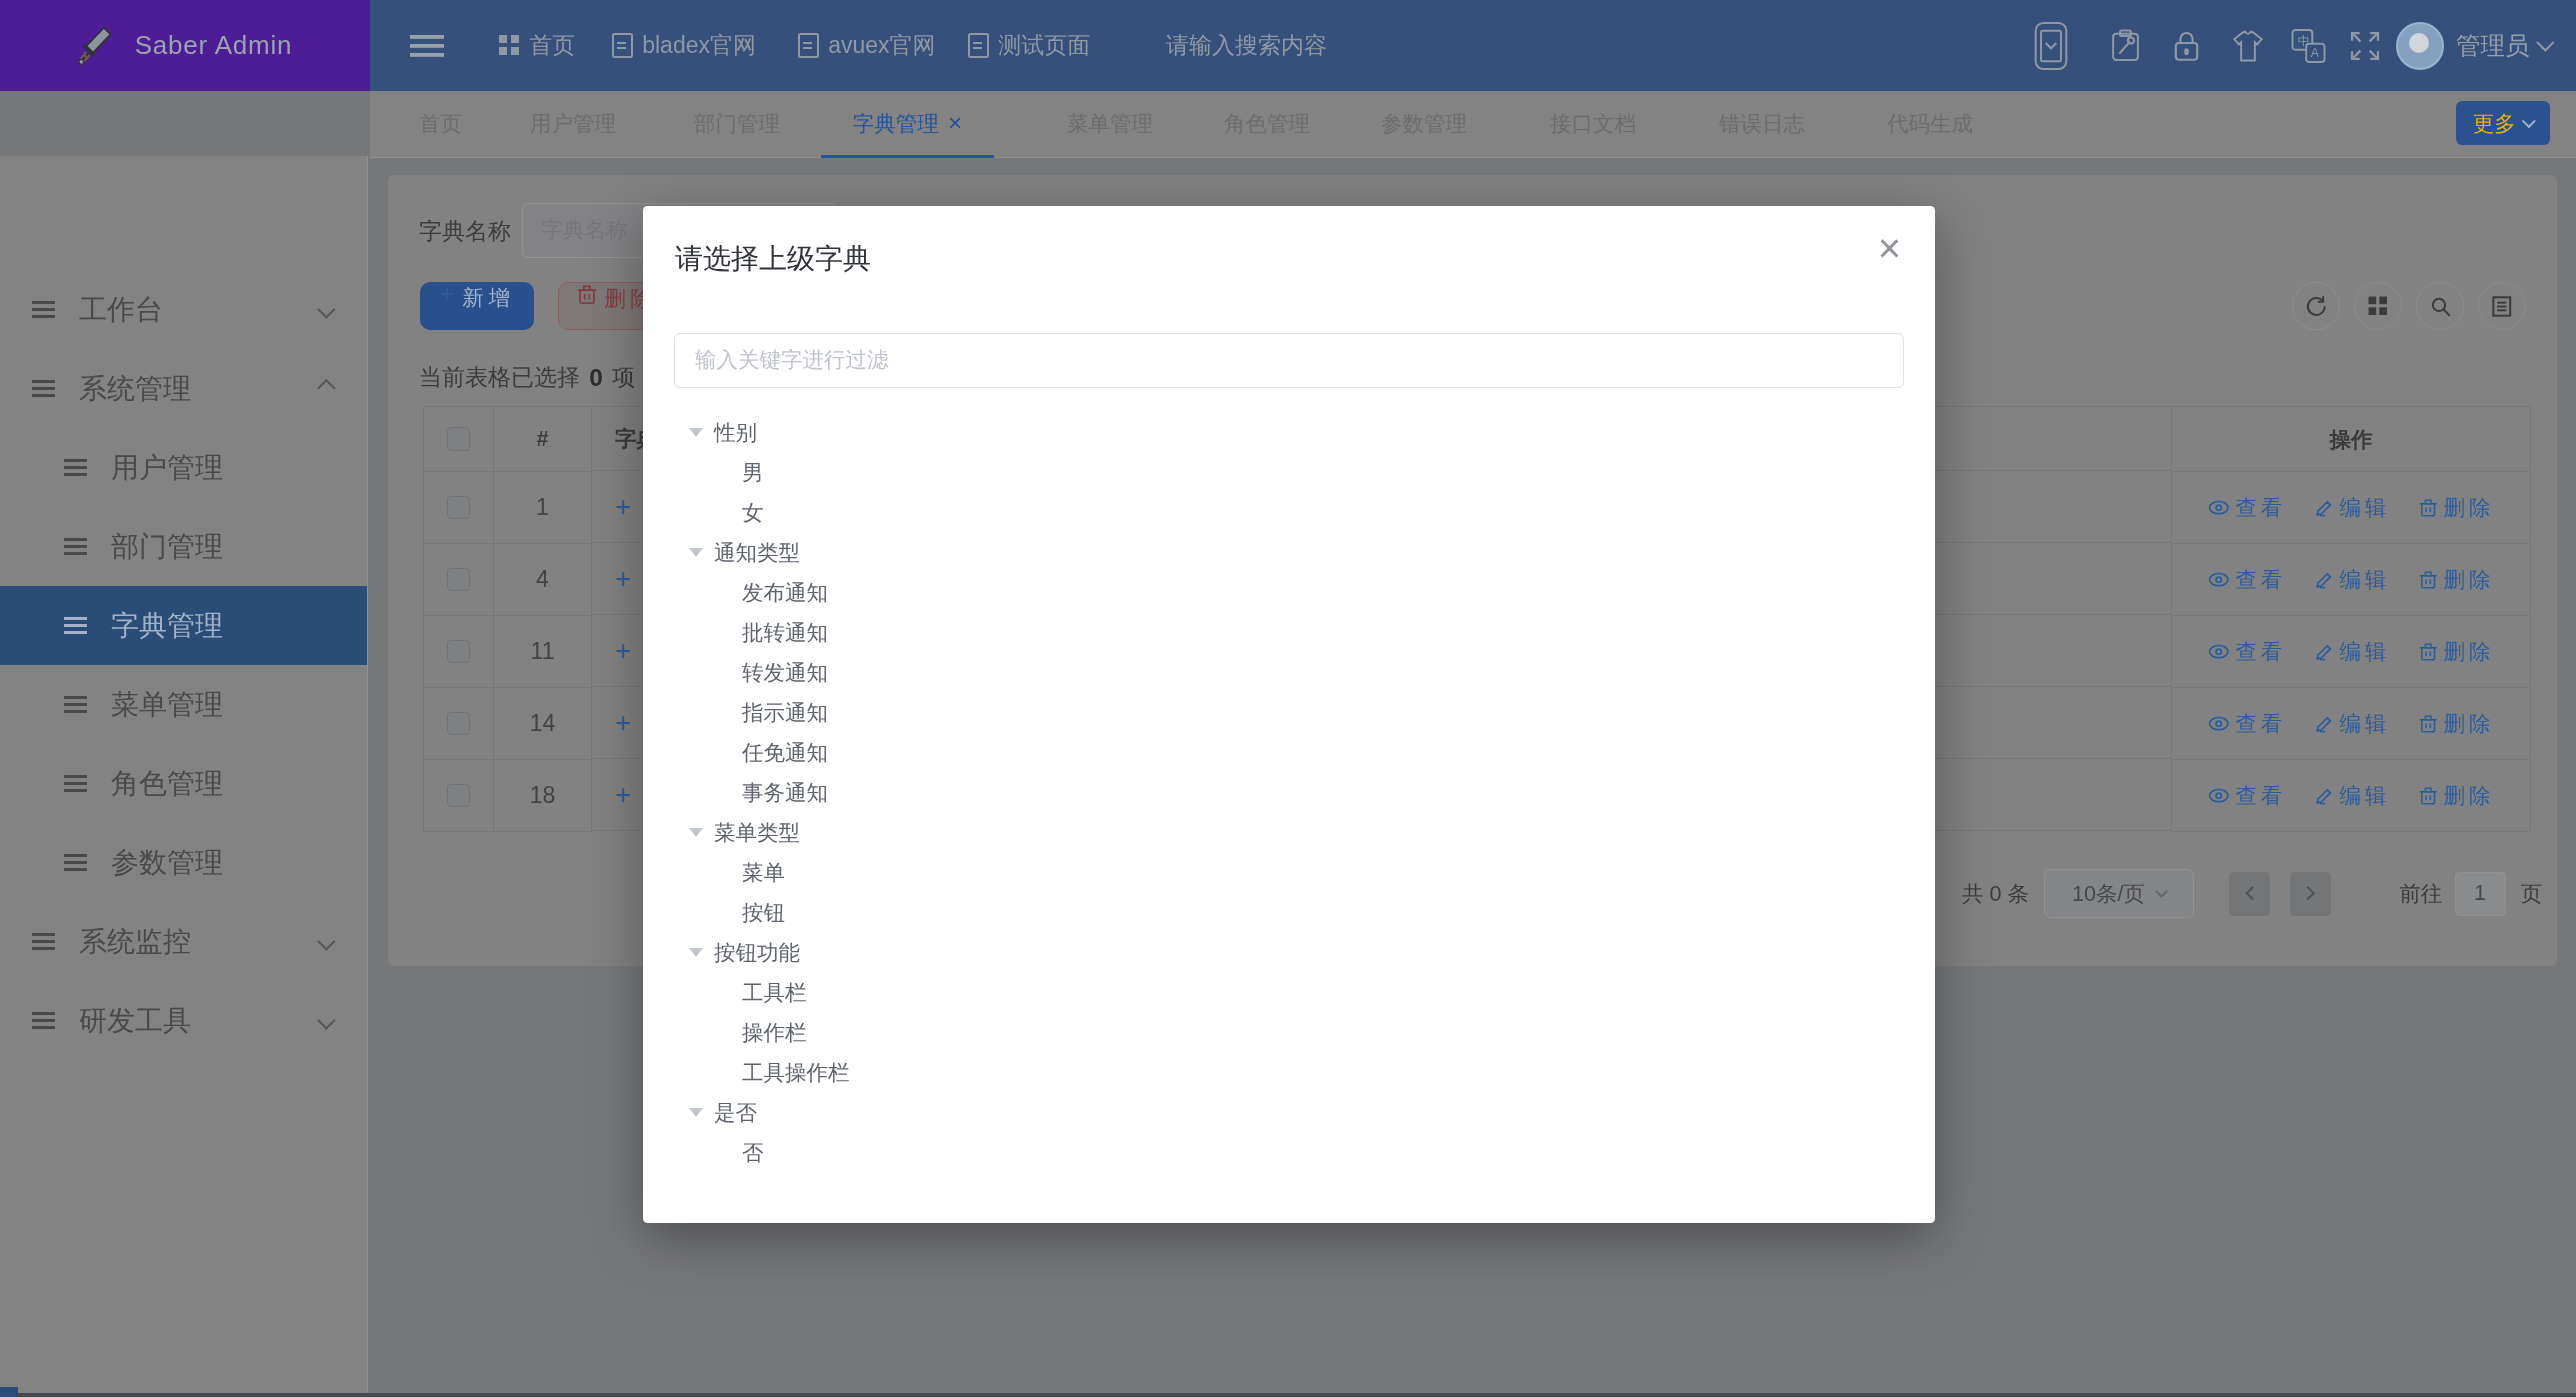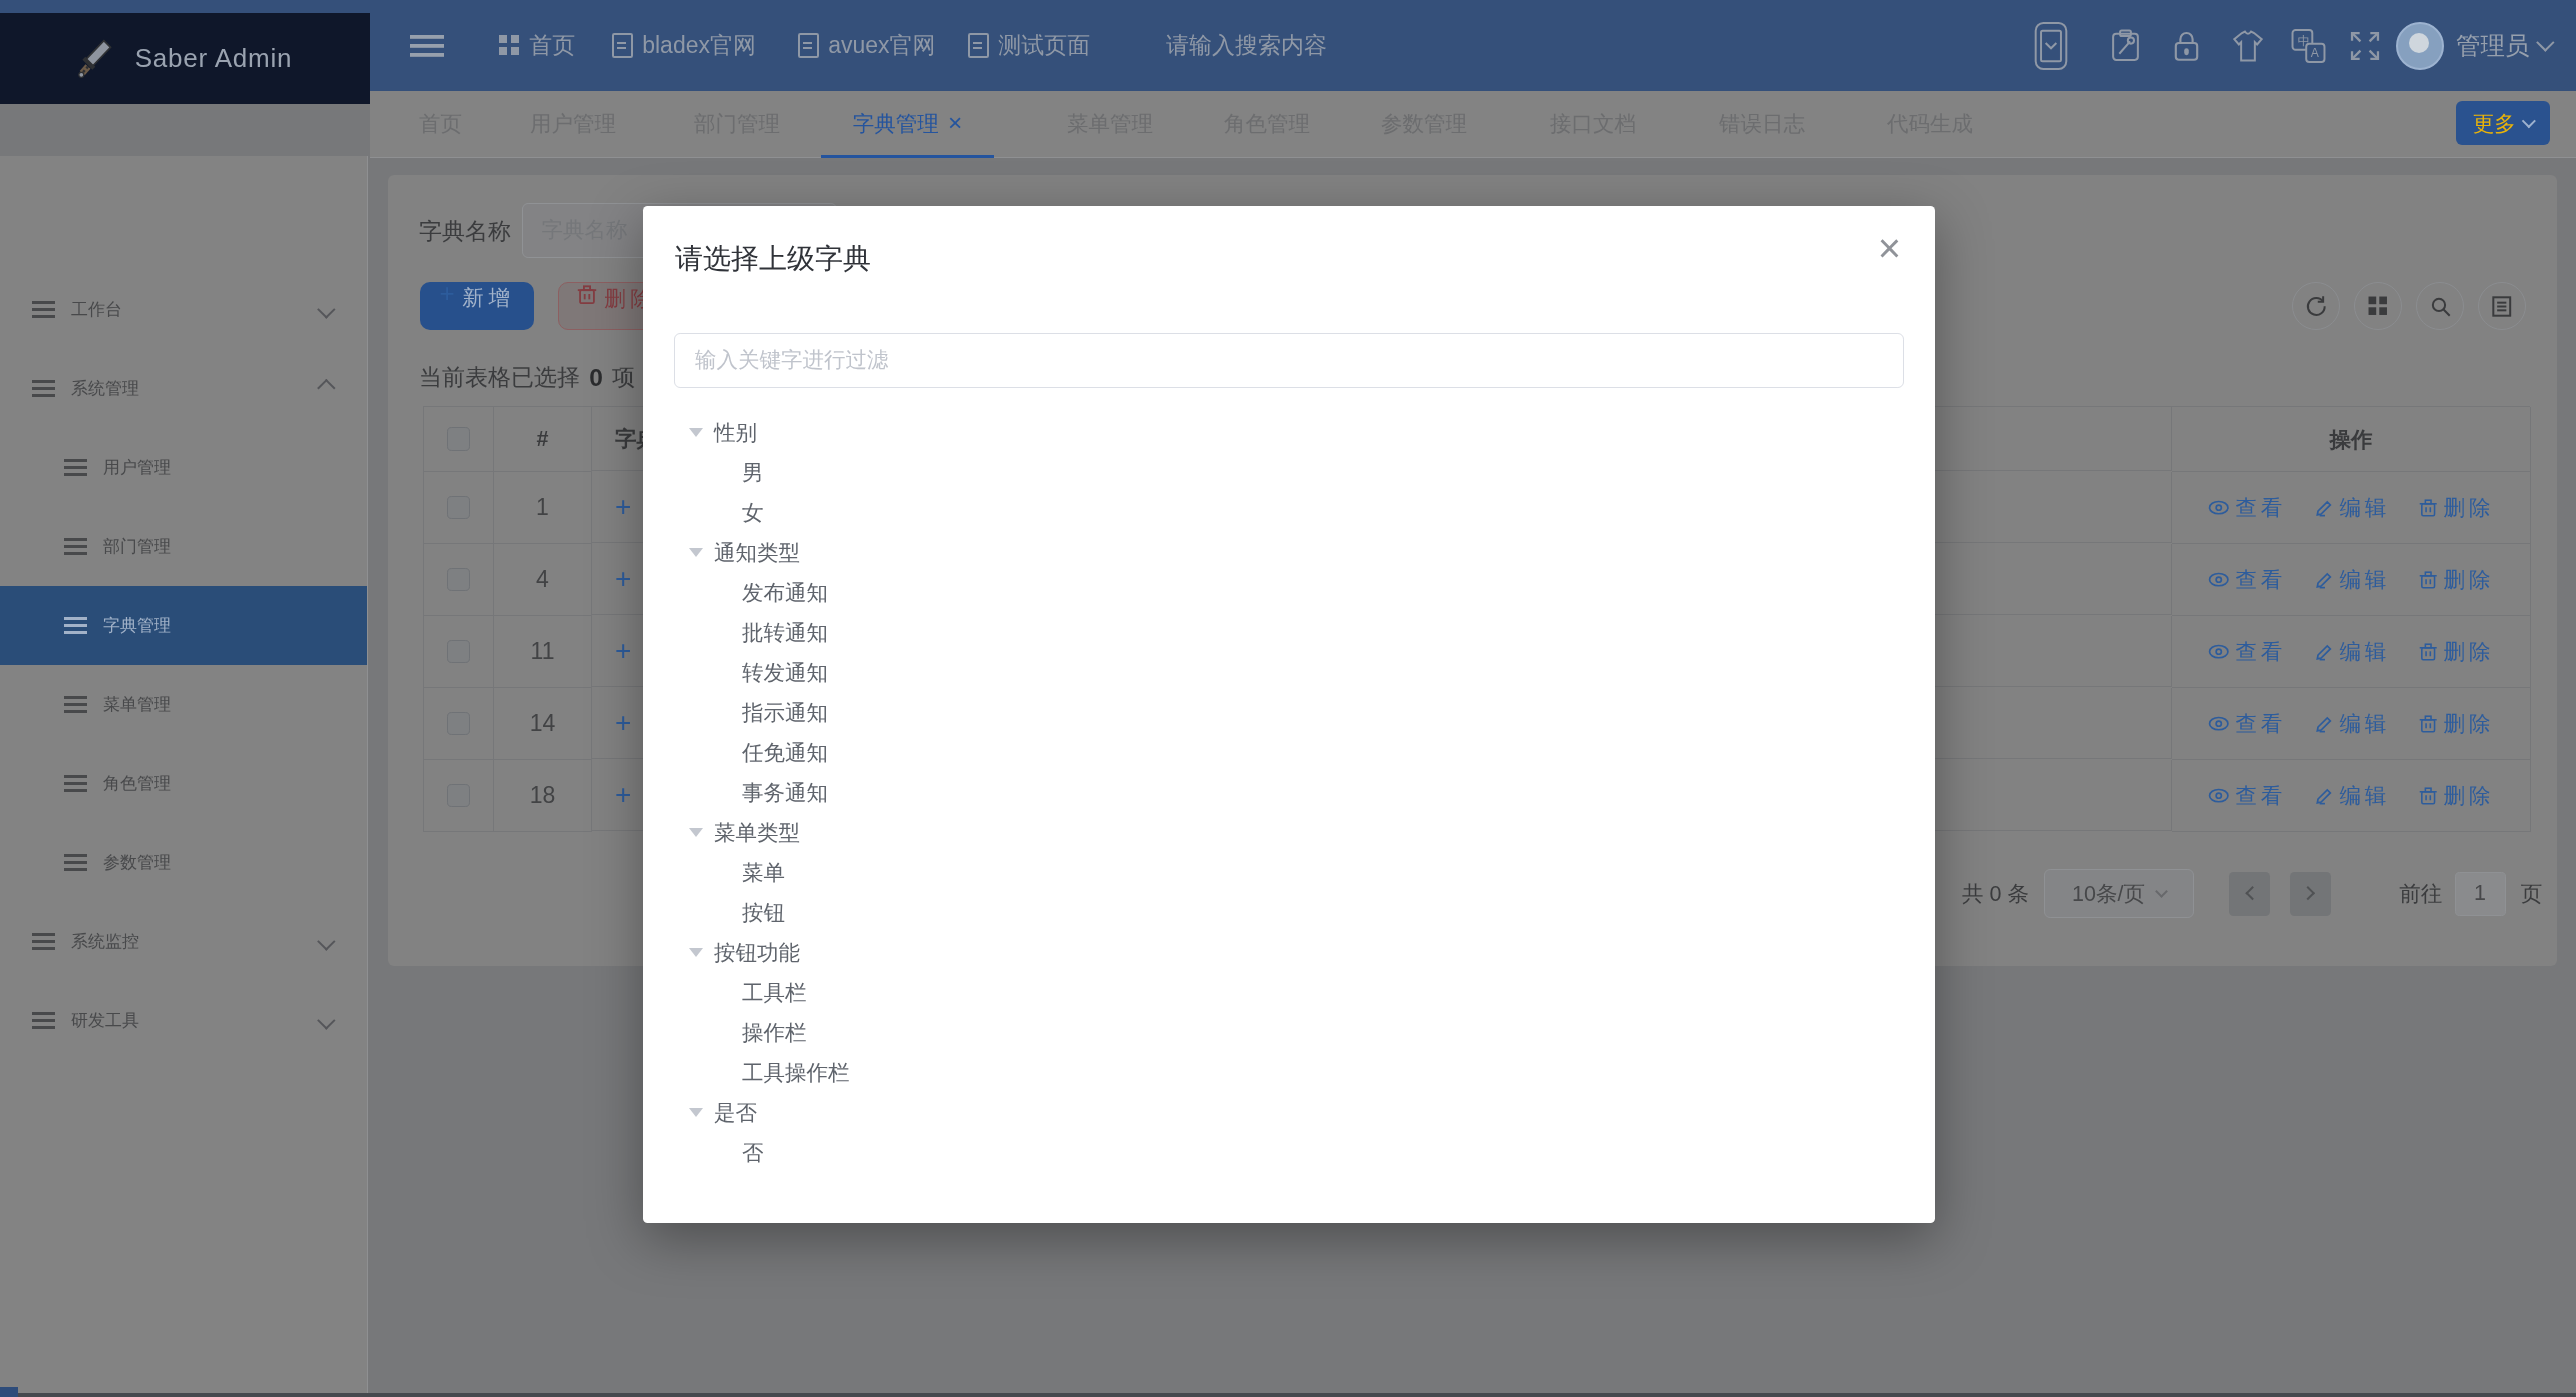--- a/index.html
+++ b/index.html
@@ -7,7 +7,7 @@
     font-family:"Liberation Sans","DejaVu Sans",sans-serif;background:#77787a;}
   
   .header{position:absolute;left:0;top:0;width:2576px;height:91px;background:#35507a;color:#97a0ad;}
-  .logo{position:absolute;left:0;top:13px;width:370px;height:91px;display:flex;align-items:center;justify-content:center;gap:17px;background:#0f172a;}
+  .logo{position:absolute;left:0;top:0;width:370px;height:91px;display:flex;align-items:center;justify-content:center;gap:17px;background:#4c1d95;}
   .logo-title{font-size:26px;color:#9aa3b0;letter-spacing:0.8px;}
   .hitem{position:absolute;top:0;height:91px;display:flex;align-items:center;gap:9.2px;font-size:23px;color:#8f98a6;cursor:pointer;}
   .bars{width:34px;height:22px;background-image:linear-gradient(var(--c),var(--c)),linear-gradient(var(--c),var(--c)),linear-gradient(var(--c),var(--c));

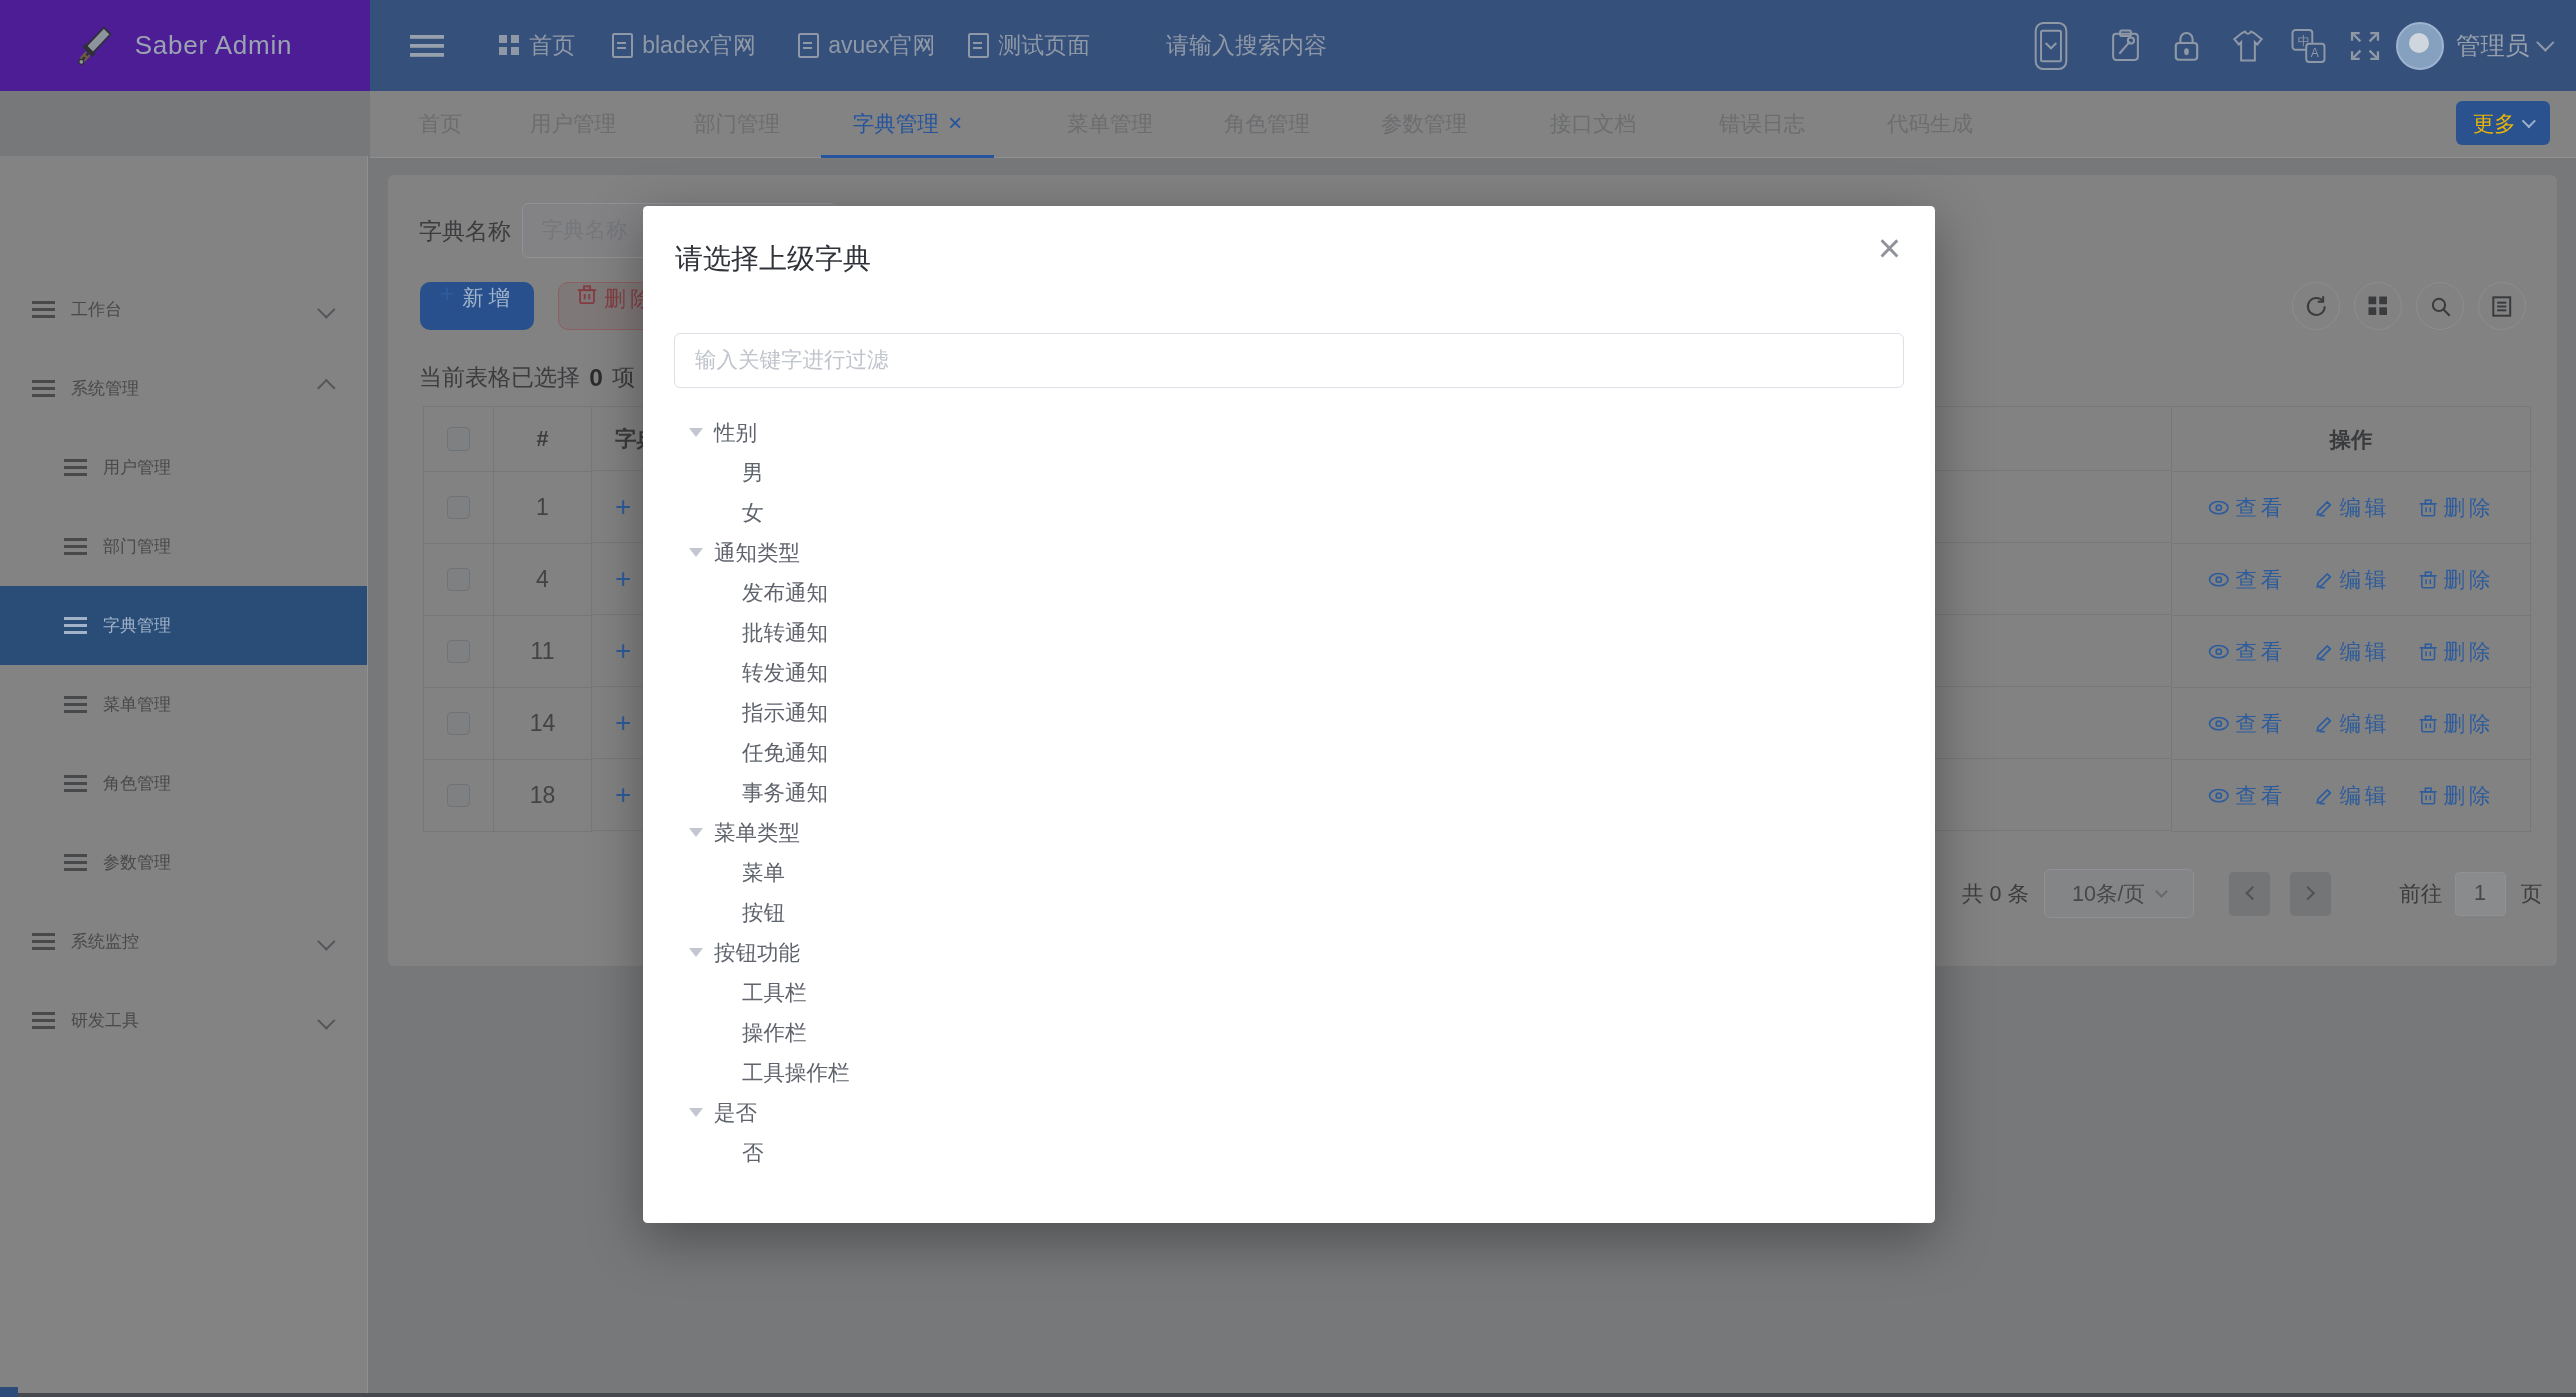--- a/index.html
+++ b/index.html
@@ -32,7 +32,7 @@
   .morebtn .chev{width:7.7px;height:7.7px;border-color:#9db1ce;margin-top:-4.6px;}
   
   .sidebar{position:absolute;left:0;top:156px;width:368px;height:1241px;background:#838383;border-right:1.5px solid #8f9092;padding-top:114px;box-sizing:border-box;border-bottom-left-radius:10.7px;}
-  .sitem{position:relative;height:79px;display:flex;align-items:center;gap:16px;padding-left:32px;font-size:17px;color:#48494b;cursor:pointer;--c:#48494b;}
+  .sitem{position:relative;height:79px;display:flex;align-items:center;gap:24px;padding-left:32px;font-size:28px;color:#48494b;cursor:pointer;--c:#48494b;}
   .sitem.child{padding-left:64px;}
   .sitem .sbars{width:23px;height:17px;background-image:linear-gradient(var(--c),var(--c)),linear-gradient(var(--c),var(--c)),linear-gradient(var(--c),var(--c));
     background-size:23px 3.1px;background-position:0 0,0 7px,0 14px;background-repeat:no-repeat;flex:none;}

